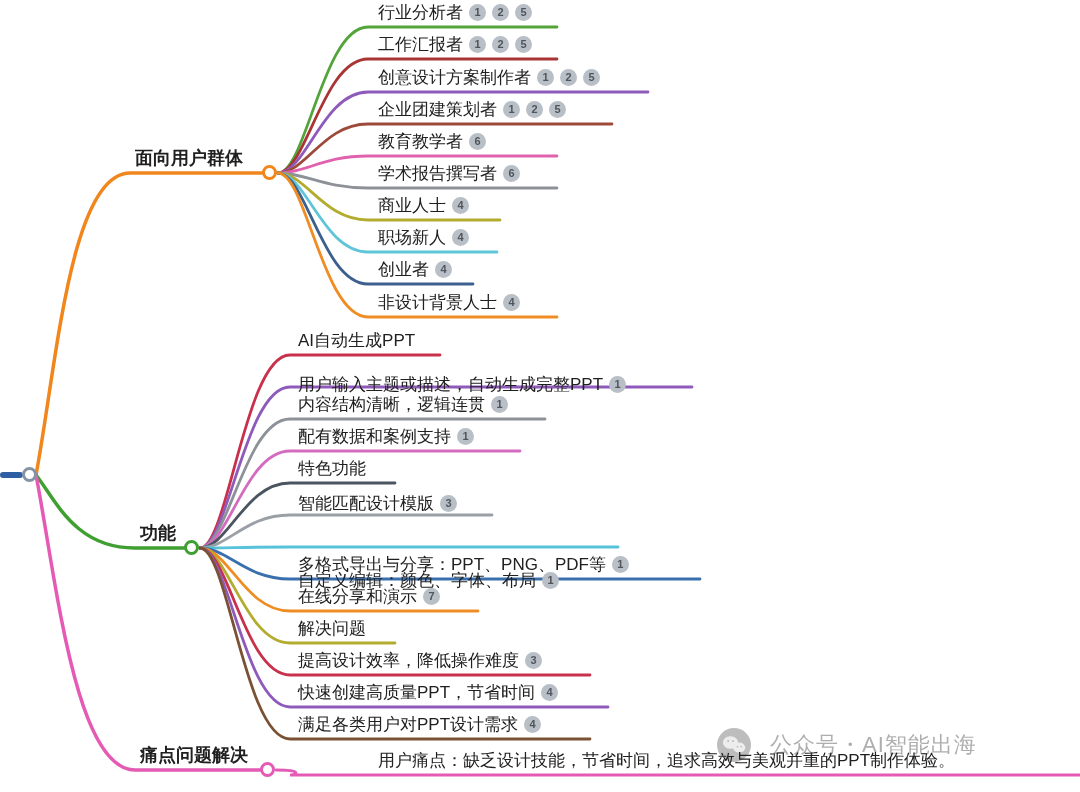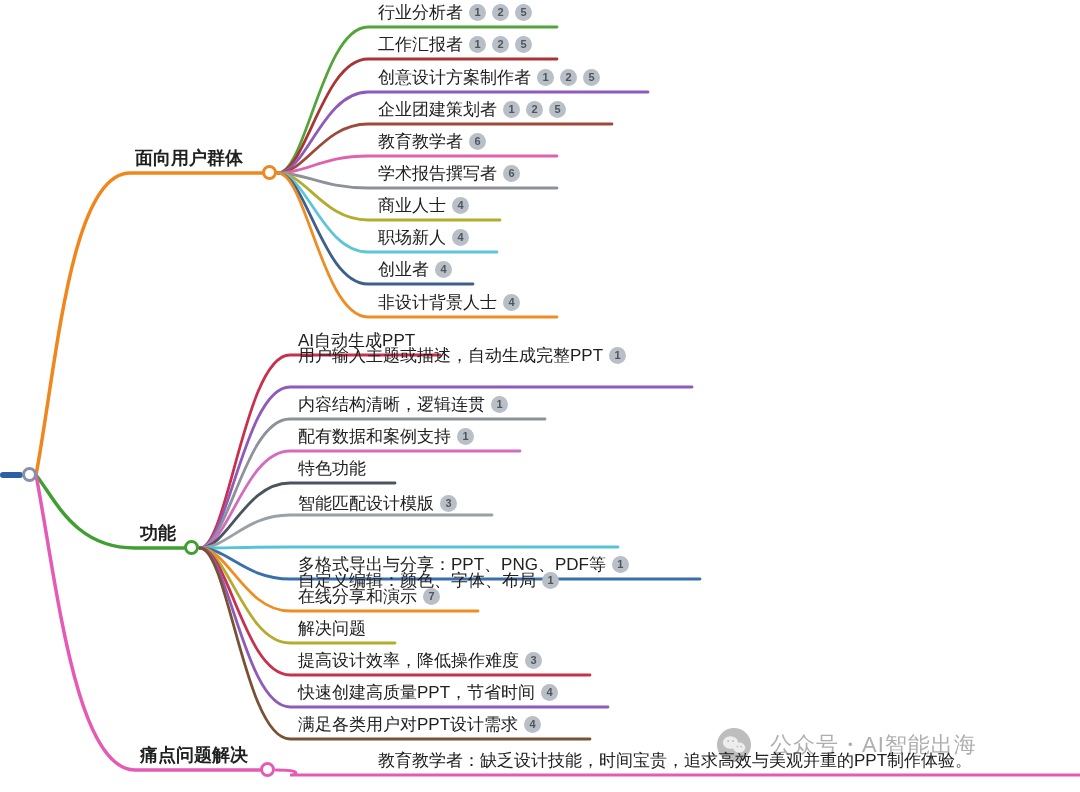--- a/index.html
+++ b/index.html
@@ -115,7 +115,7 @@
     <div class="node-label" style="left: 298px; top: 327px; color: rgb(32, 32, 32);">
       <span class="leaf-text">AI自动生成PPT</span>
     </div>
-    <div class="node-label" style="left: 298px; top: 342px; color: rgb(32, 32, 32);">
+    <div class="node-label" style="left: 298px; top: 371px; color: rgb(32, 32, 32);">
       <span class="leaf-text">用户输入主题或描述，自动生成完整PPT</span>
       <span class="badge" style="background: rgb(185, 191, 199); color: rgb(80, 85, 92);">1</span>
     </div>

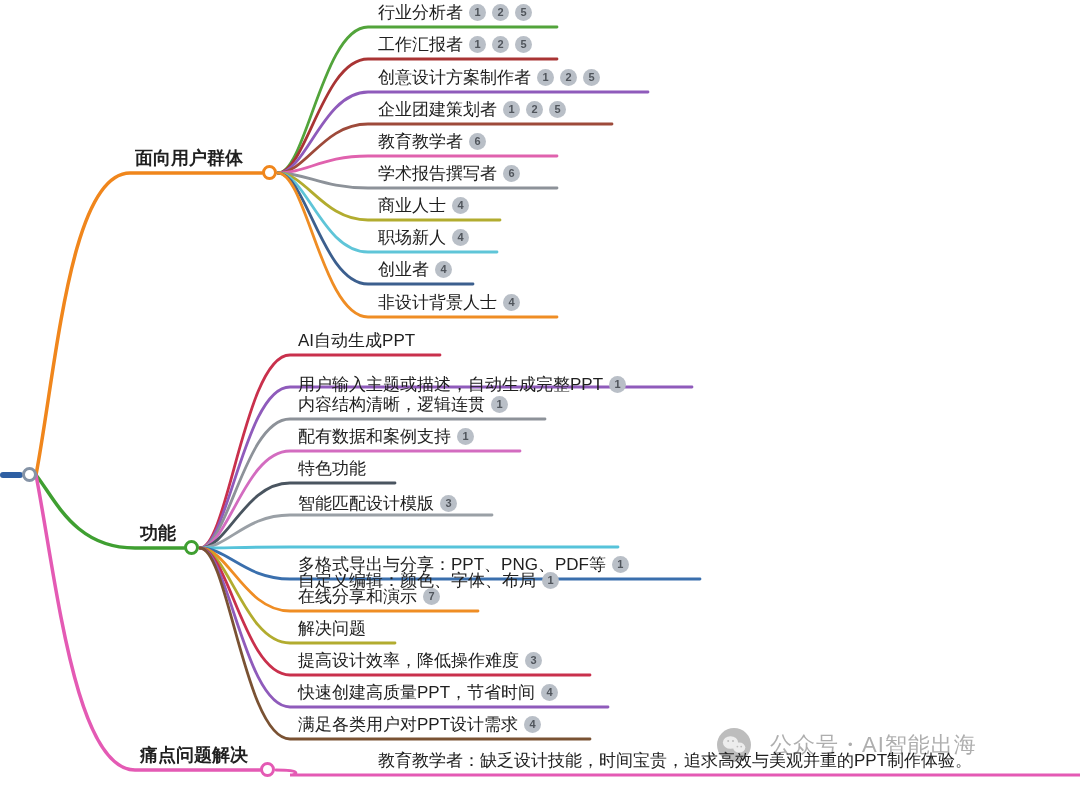--- a/index.html
+++ b/index.html
@@ -166,7 +166,7 @@
     </div>
     <div class="node-circle" style="left: 184px; top: 540px; border-color: rgb(63, 159, 49);"></div>
     <div class="node-label" style="left: 378px; top: 747px; color: rgb(32, 32, 32);">
-      <span class="leaf-text">教育教学者：缺乏设计技能，时间宝贵，追求高效与美观并重的PPT制作体验。</span>
+      <span class="leaf-text">用户痛点：缺乏设计技能，节省时间，追求高效与美观并重的PPT制作体验。</span>
     </div>
     <div class="node-label" style="left: 140px; top: 742px; color: rgb(32, 32, 32);">
       <span class="branch-text">痛点问题解决</span>

